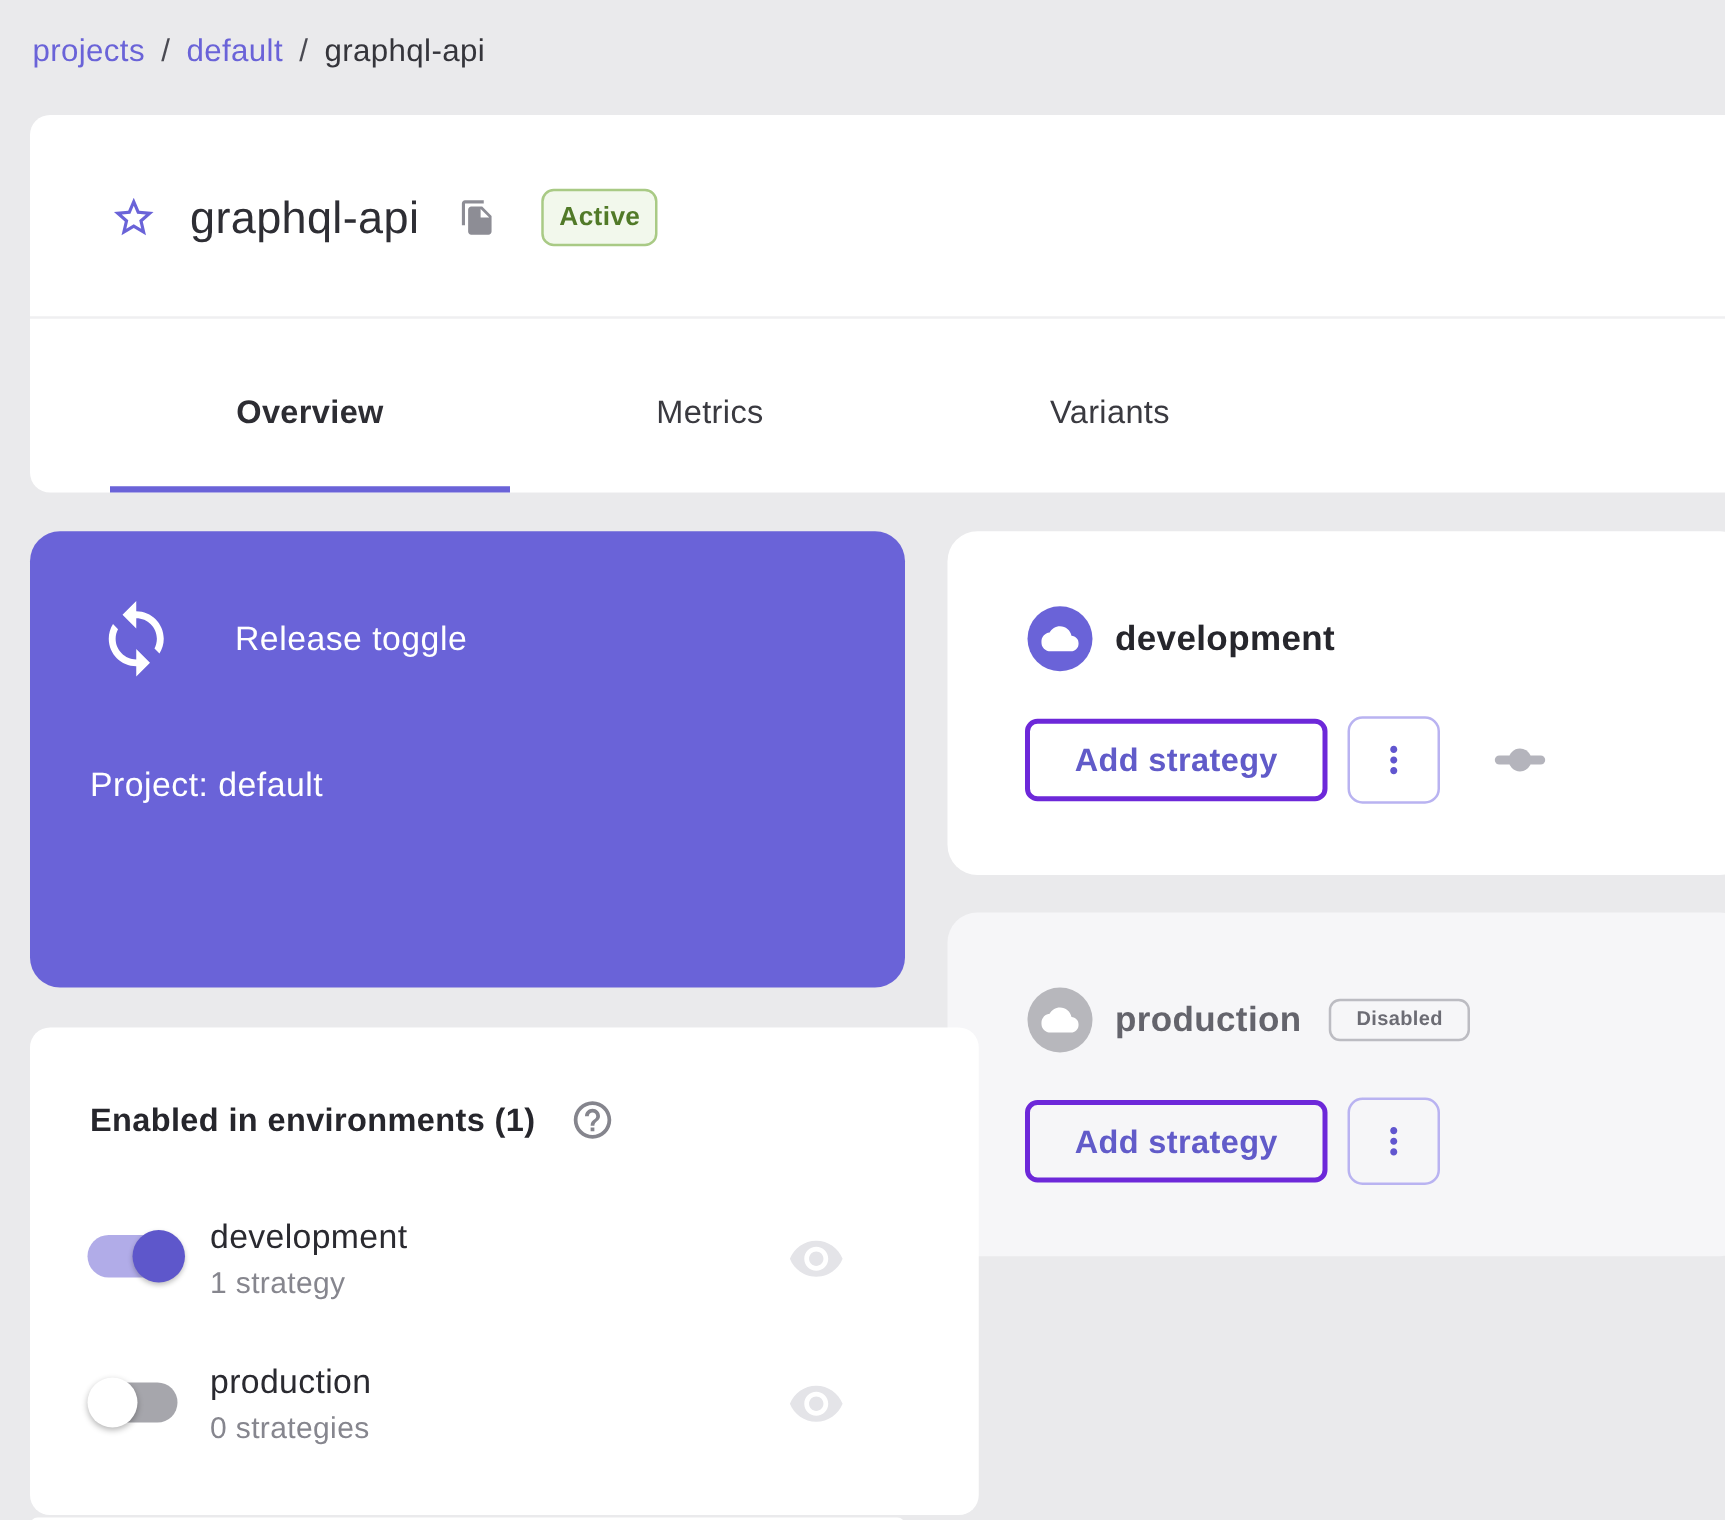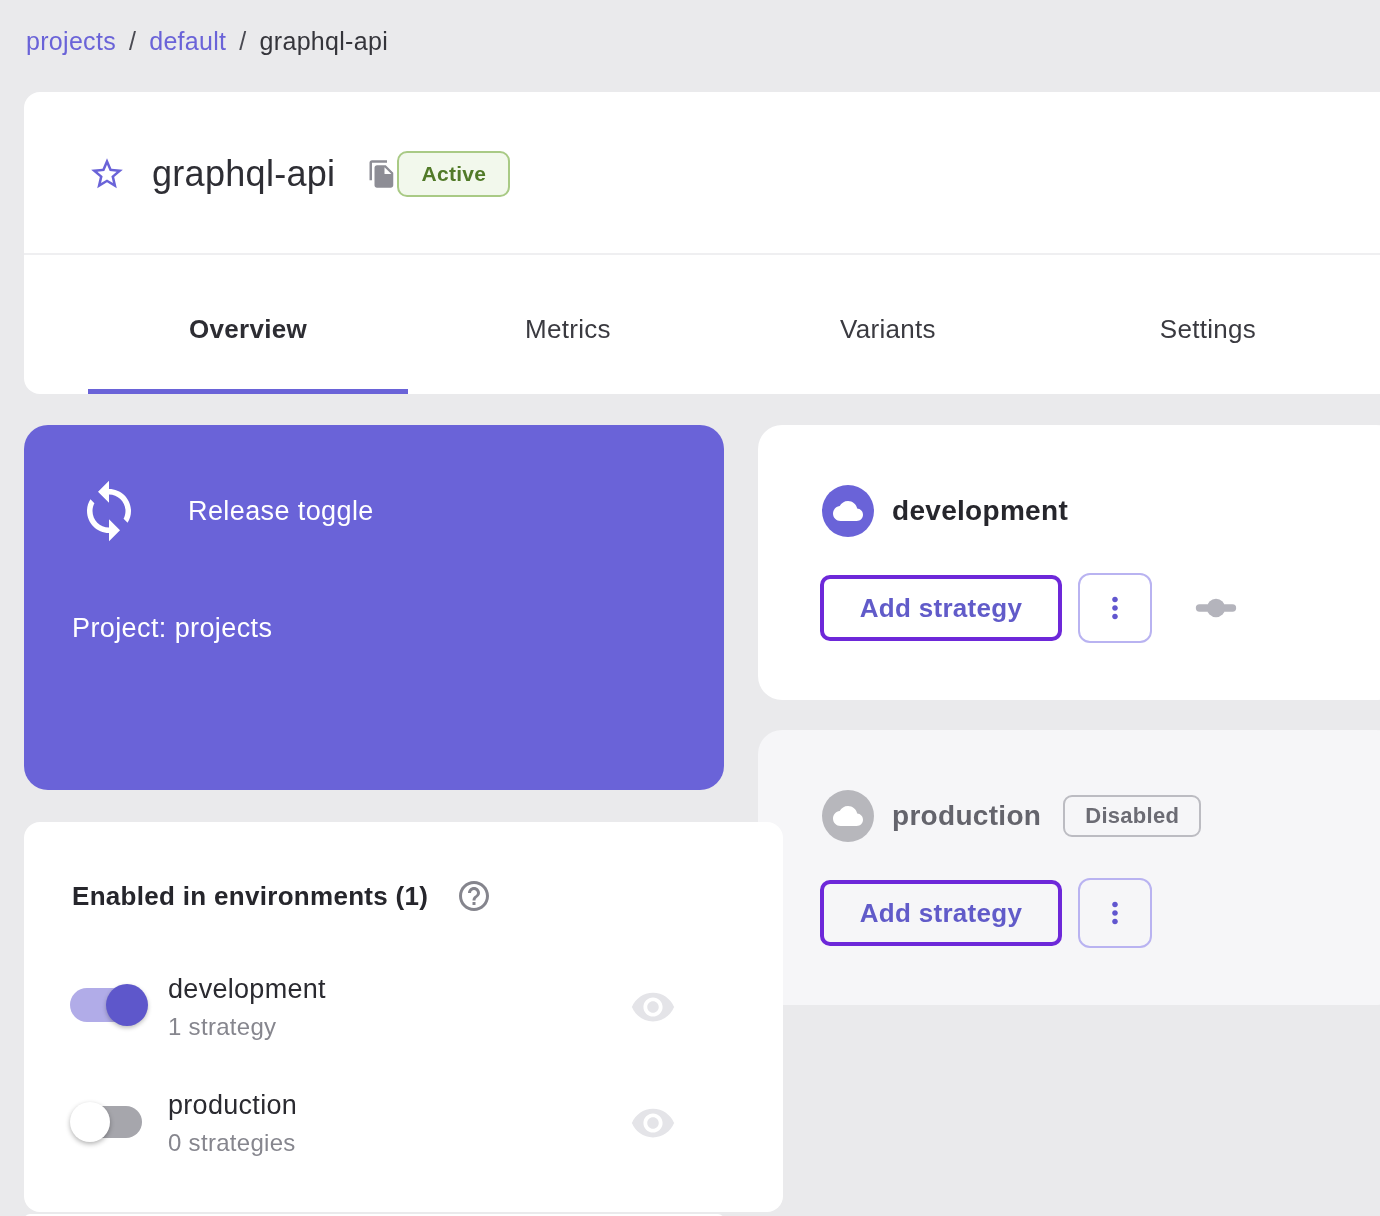--- a/index.html
+++ b/index.html
@@ -18,7 +18,7 @@
   .star-btn{background:none;border:none;padding:0;width:38px;height:38px;color:var(--accent,#6a63d8);cursor:pointer;}
   .feature-title{margin:0 0 0 26px;font-size:36px;font-weight:500;color:var(--text-primary,#2e2e34);letter-spacing:.3px;}
   .copy-btn{background:none;border:none;padding:0;width:30px;height:30px;margin-left:32px;color:#8d8d95;cursor:pointer;}
-  .badge-active{padding:9px 22px;border:2px solid var(--active-badge-border,#a9ca85);background:var(--active-badge-bg,#f2f8ec);color:var(--active-badge-text,#517a28);font-size:21px;font-weight:700;border-radius:10px;letter-spacing:.3px;}
+  .badge-active{margin-left:36px;padding:9px 12px;border:2px solid var(--active-badge-border,#a9ca85);background:var(--active-badge-bg,#f2f8ec);color:var(--active-badge-text,#517a28);font-size:21px;font-weight:700;border-radius:10px;letter-spacing:.3px;}
   .divider{position:absolute;left:0;top:161px;width:100%;height:2px;background:var(--divider,#efeff1);}
   .tabs{position:absolute;left:64px;bottom:0;height:130px;display:flex;}
   .tab{width:320px;display:flex;align-items:center;justify-content:center;font-size:26px;color:#3a3a40;letter-spacing:.3px;cursor:pointer;}

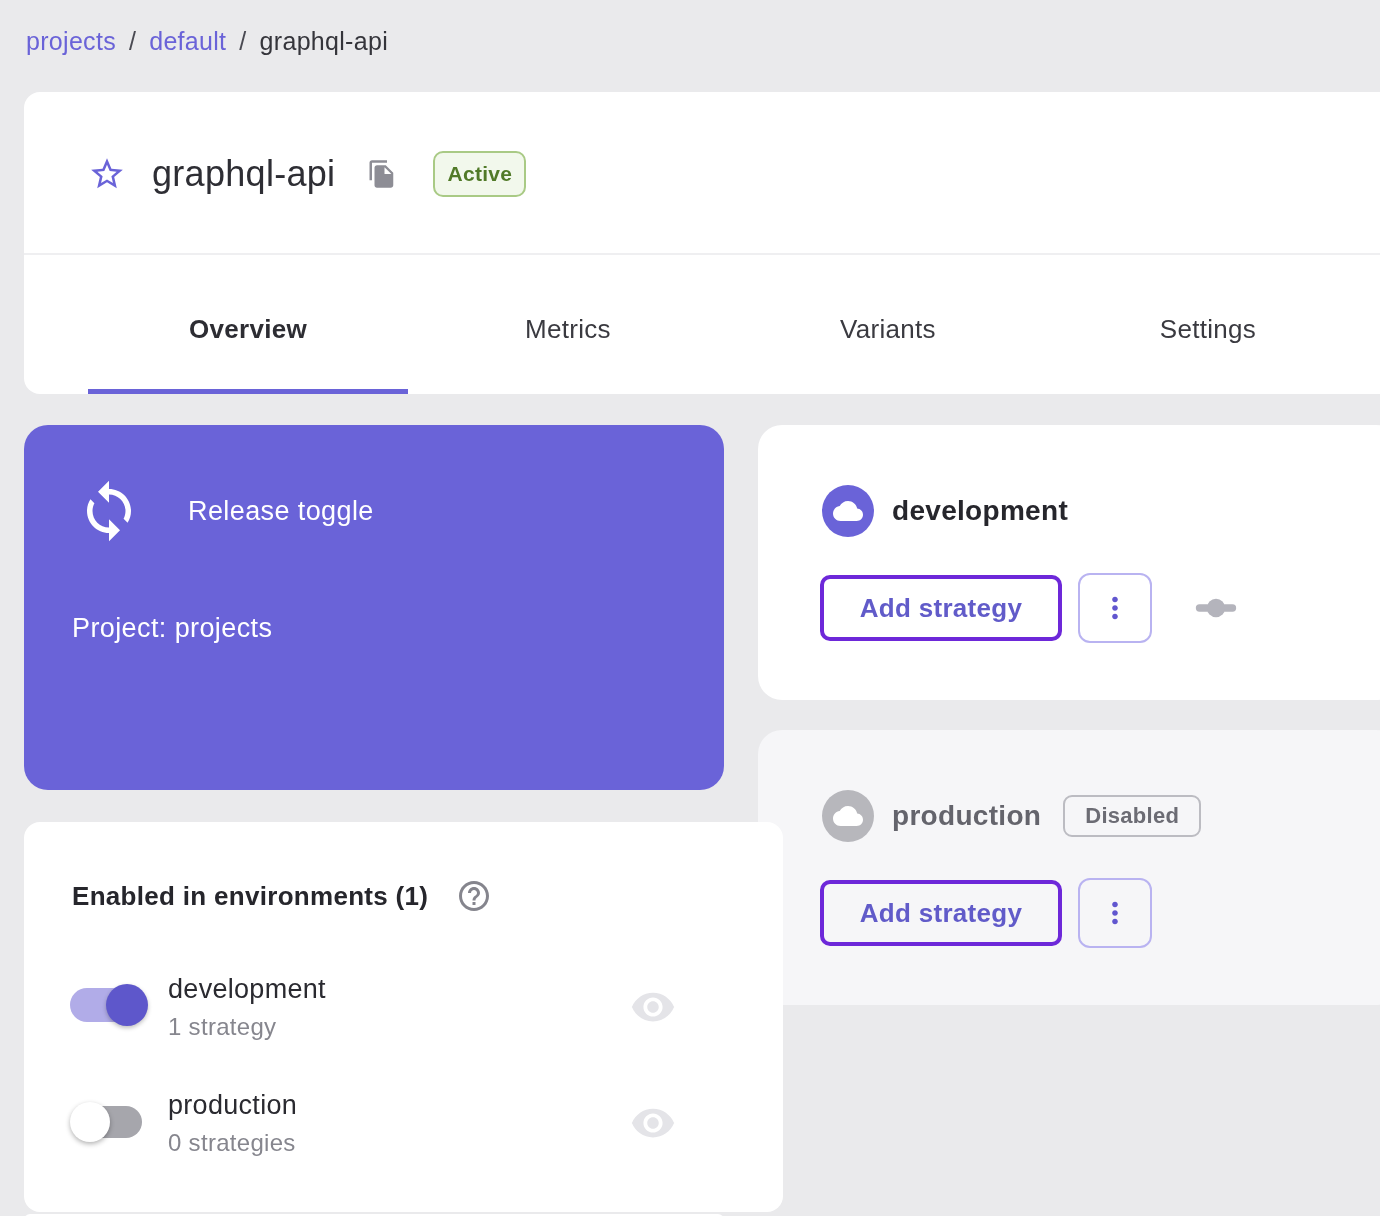--- a/index.html
+++ b/index.html
@@ -113,7 +113,6 @@
       <div class="tab active">Overview</div>
       <div class="tab">Metrics</div>
       <div class="tab">Variants</div>
-      <div class="tab">Settings</div>
       <div class="tab-indicator"></div>
     </div>
   </section>

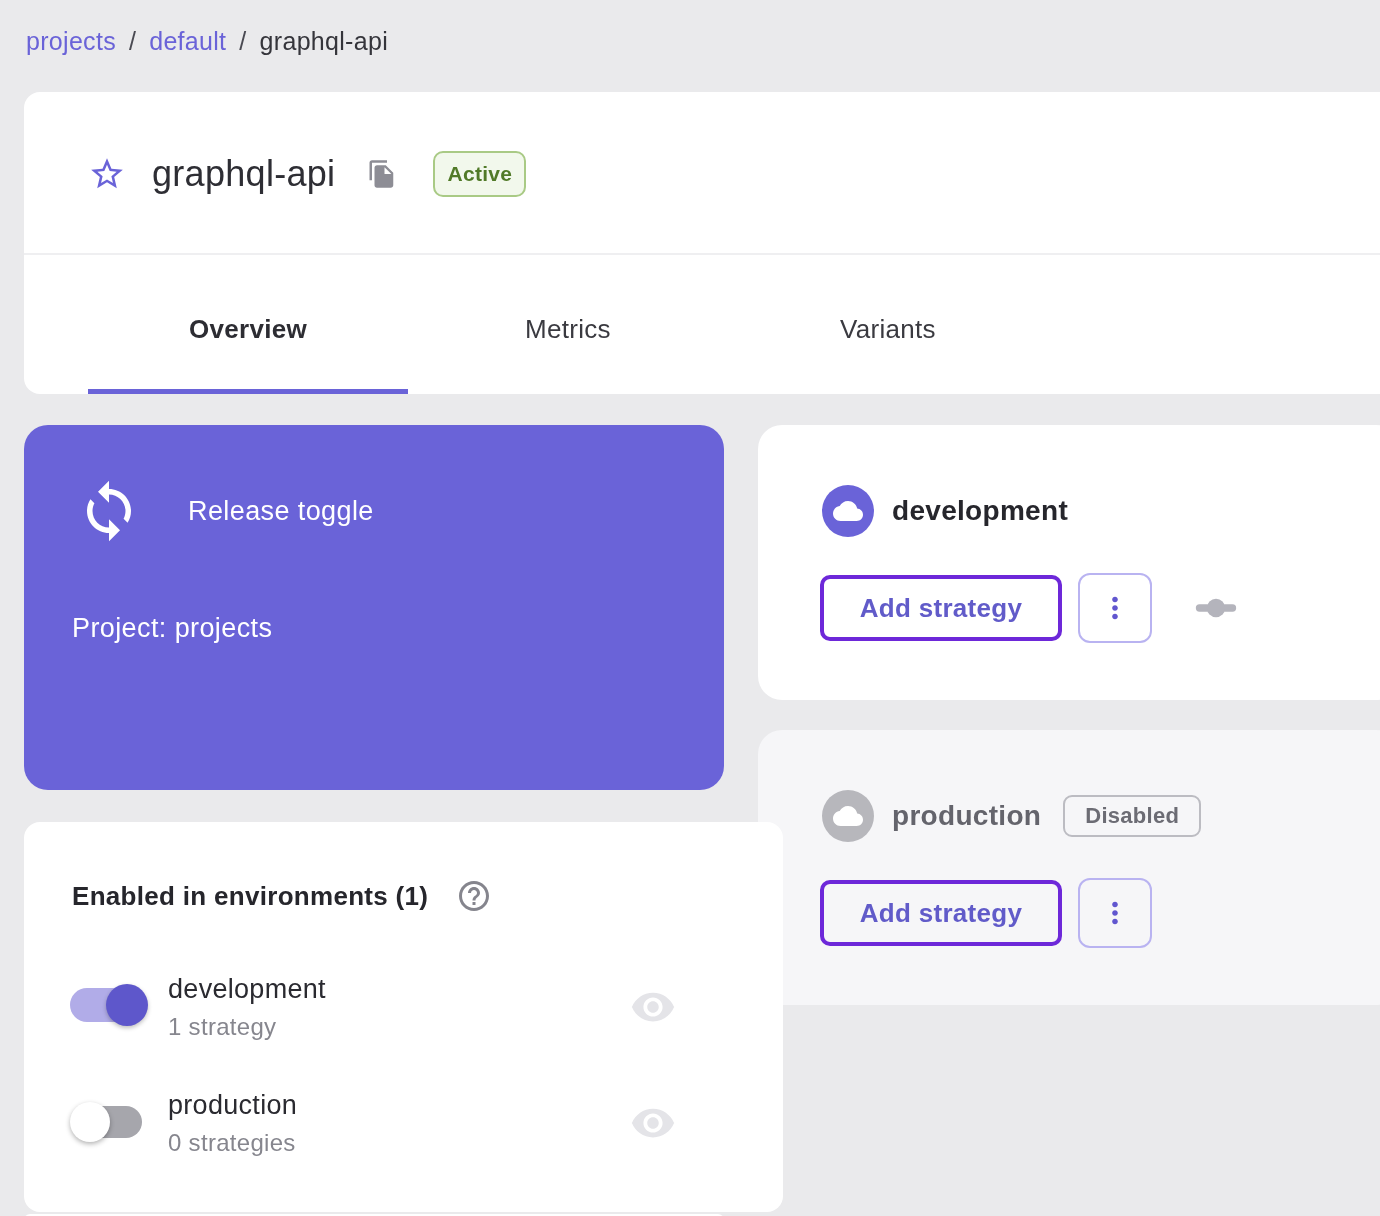--- a/index.html
+++ b/index.html
@@ -124,7 +124,7 @@
         </svg>
       <span class="info-type">Release toggle</span>
     </div>
-    <div class="info-project">Project: projects</div>
+    <div class="info-project">Project: default</div>
   </section>
 
   <section class="env-card dev">

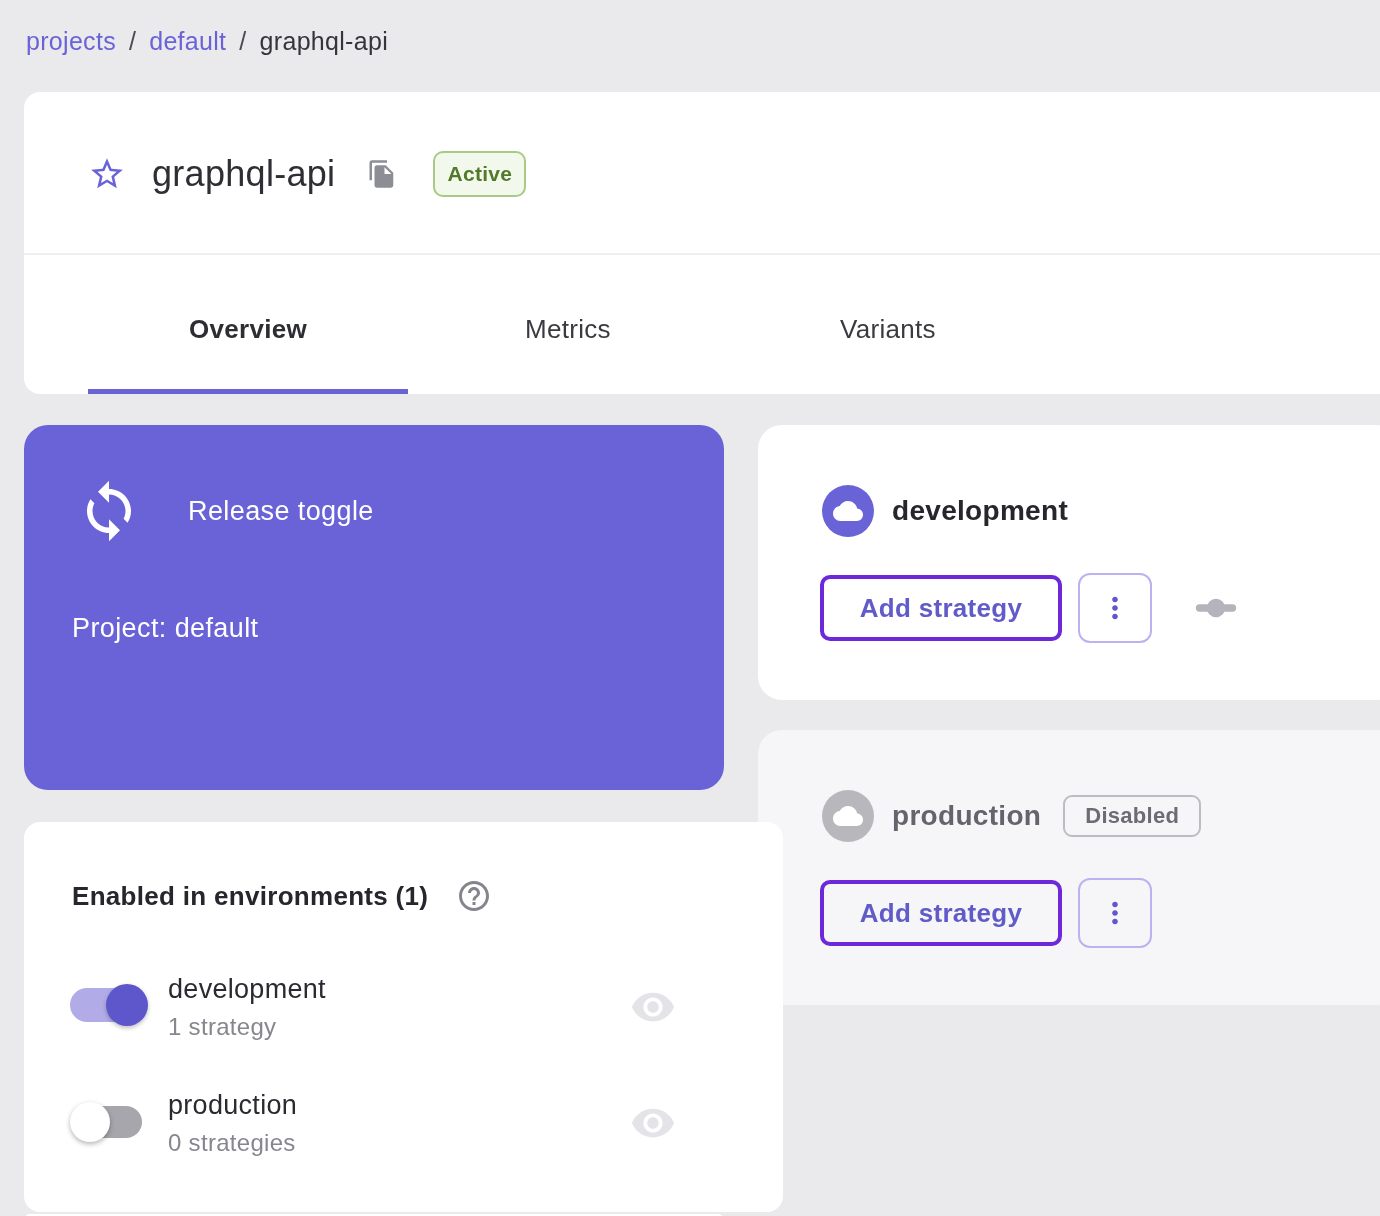--- a/index.html
+++ b/index.html
@@ -49,7 +49,7 @@
   .env-name{margin-left:18px;font-size:28px;font-weight:700;letter-spacing:.3px;}
   .env-name.dev{color:#26262c;}
   .env-name.prod{color:#64646c;}
-  .badge-disabled{margin-left:22px;padding:6px 20px;border:2px solid var(--disabled-badge-border,#bcbcc2);color:var(--disabled-badge-text,#6c6c74);font-size:22px;font-weight:700;border-radius:9px;background:transparent;letter-spacing:.3px;}
+  .badge-disabled{margin-left:22px;padding:6px 20px;border:2px solid var(--disabled-badge-border,#bcbcc2);color:var(--disabled-badge-text,#6c6c74);font-size:16px;font-weight:700;border-radius:9px;background:transparent;letter-spacing:.3px;}
   .env-actions{position:absolute;left:62px;top:148px;display:flex;align-items:center;}
   .btn-add{width:242px;height:66px;border:4px solid #6d28d9;border-radius:10px;background:transparent;color:var(--accent-text,#615bc9);font-size:26px;font-weight:700;letter-spacing:.3px;cursor:pointer;}
   .btn-kebab{margin-left:16px;width:74px;height:70px;border:2px solid #b9b3f1;border-radius:12px;background:transparent;color:#6156cf;cursor:pointer;display:flex;align-items:center;justify-content:center;}

